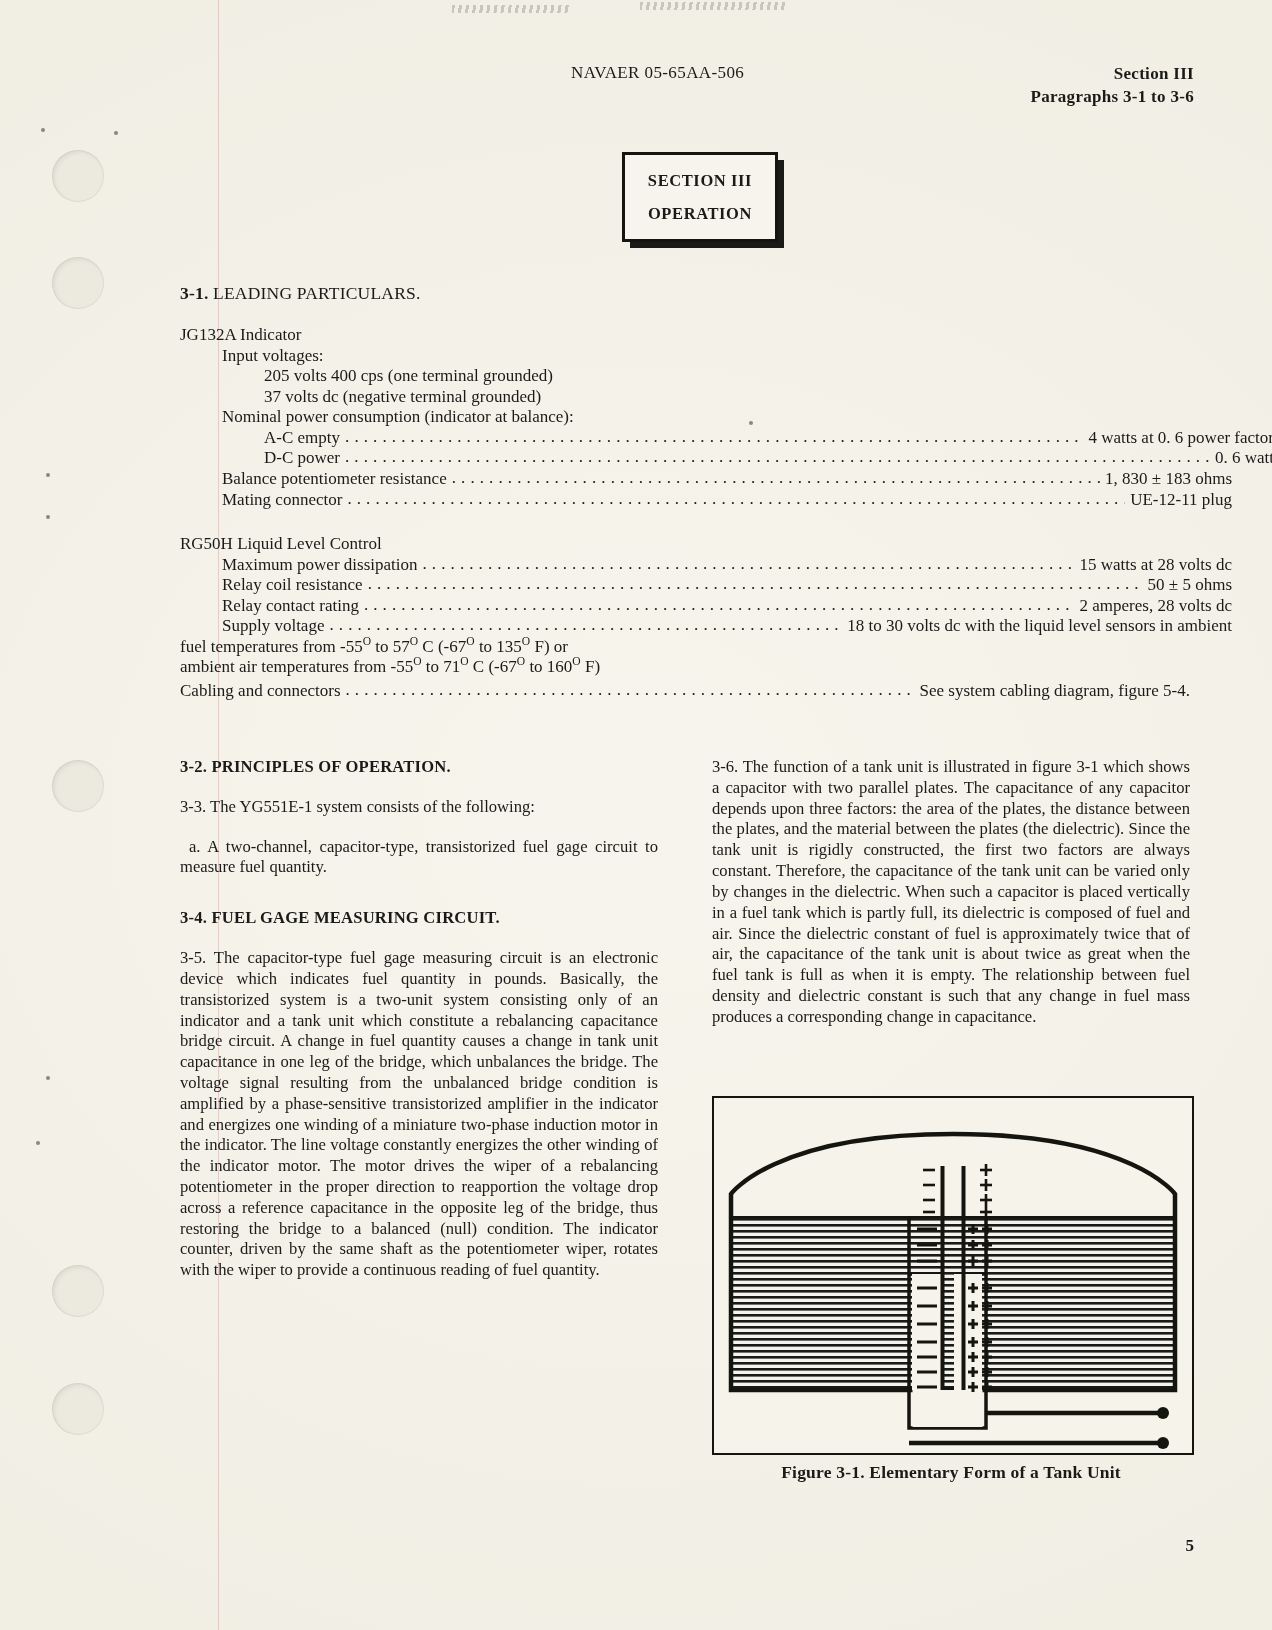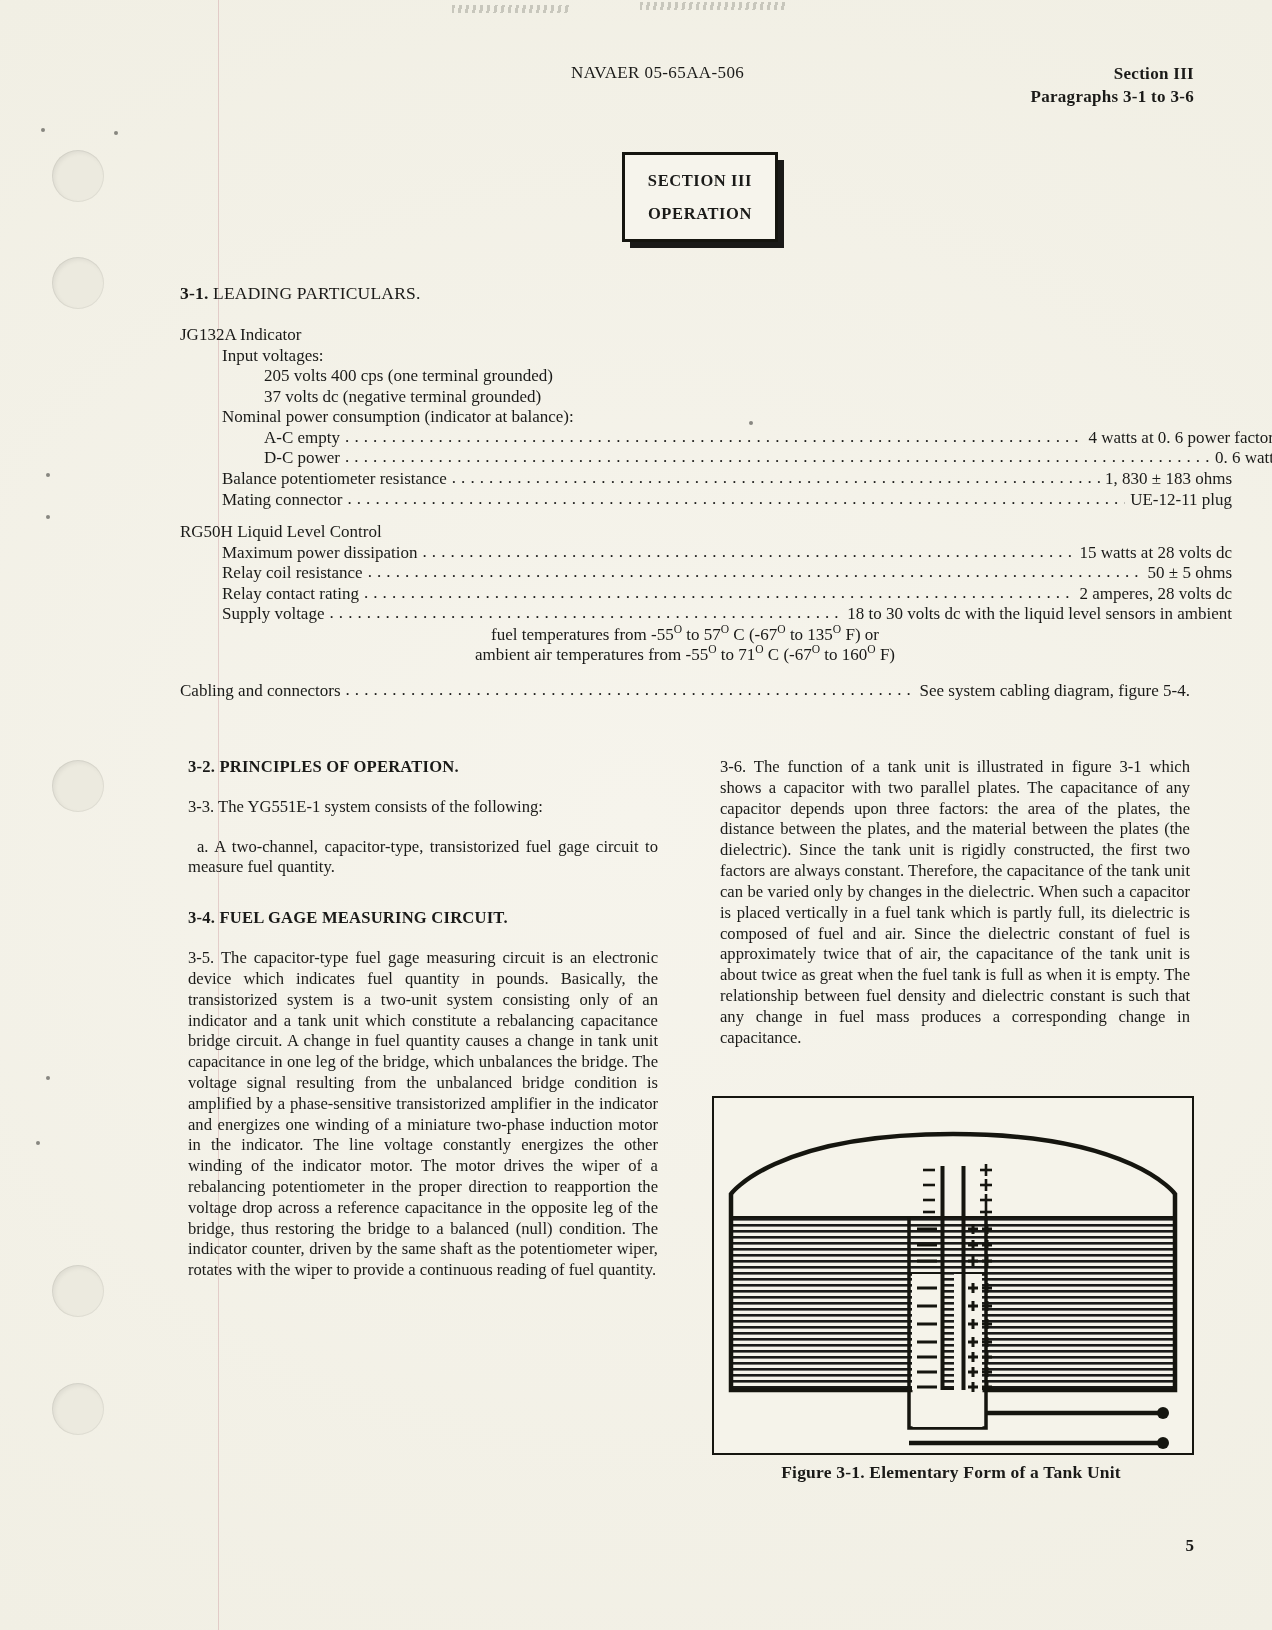--- a/index.html
+++ b/index.html
@@ -184,7 +184,7 @@
         <span class="dots">........................................................................................................................................................................................................</span>
         <span class="val">UE-12-11 plug</span>
       </div>
-      <div class="spec-title" style="margin-top: 12px;">RG50H Liquid Level Control</div>
+      <div class="spec-title" style="margin-top: 24px;">RG50H Liquid Level Control</div>
       <div class="dotline ind1">
         <span class="lbl">Maximum power dissipation</span>
         <span class="dots">........................................................................................................................................................................................................</span>

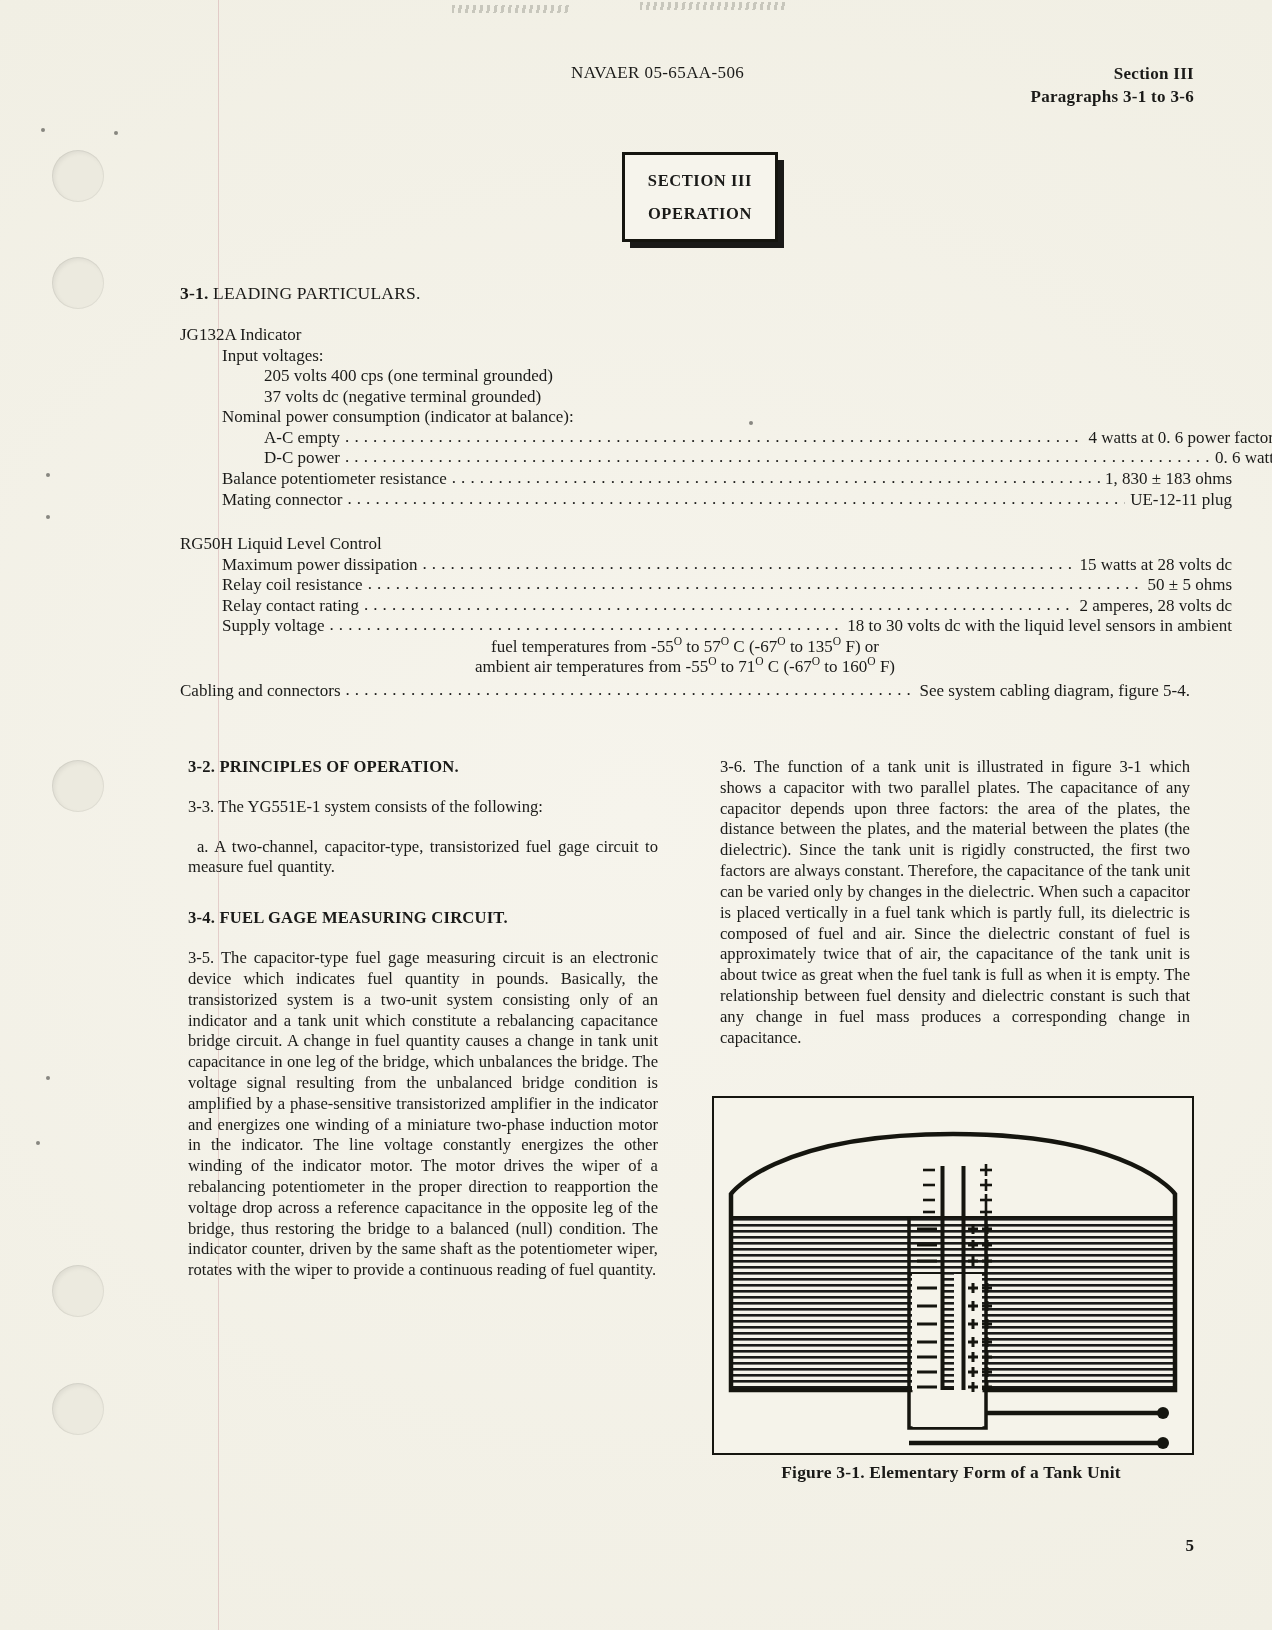--- a/index.html
+++ b/index.html
@@ -86,7 +86,7 @@
   .dotline .val{flex:0 0 auto;white-space:nowrap}
   .ind1{padding-left:42px}
   .ind2{padding-left:84px}
-  .rt{text-align:center;display:block}
+  .rt{text-align:left;display:block}
   sup.deg{font-size:.68em;vertical-align:super;line-height:0}
 
   .col{

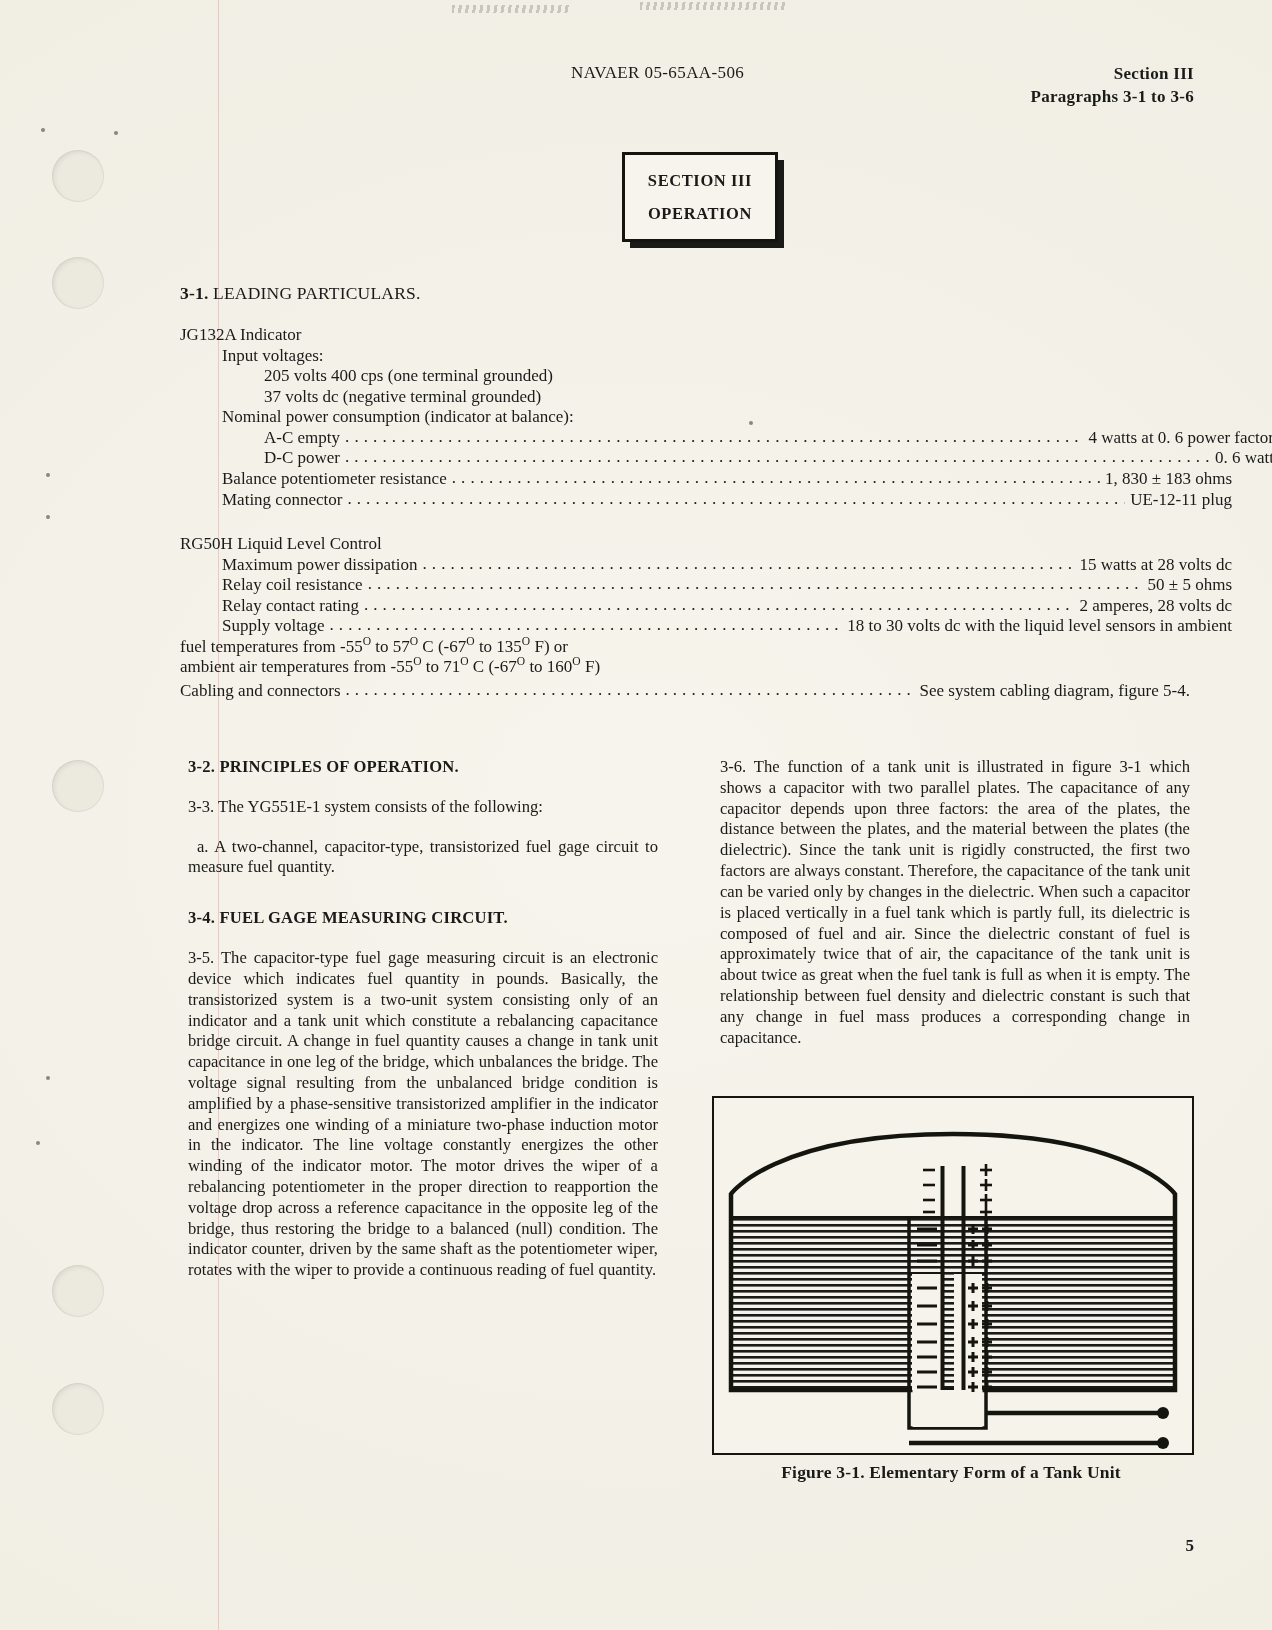--- a/index.html
+++ b/index.html
@@ -94,7 +94,7 @@
     text-align:justify;text-justify:inter-word;
     -webkit-hyphens:none;hyphens:none;
   }
-  .col p{margin:0 0 19px 8px}
+  .col p{margin:0 0 19px 0}
   .col p.head{font-weight:bold;letter-spacing:.2px;text-align:left}
   .col p.item{text-indent:9px}
   .col p:last-child{margin-bottom:0}

